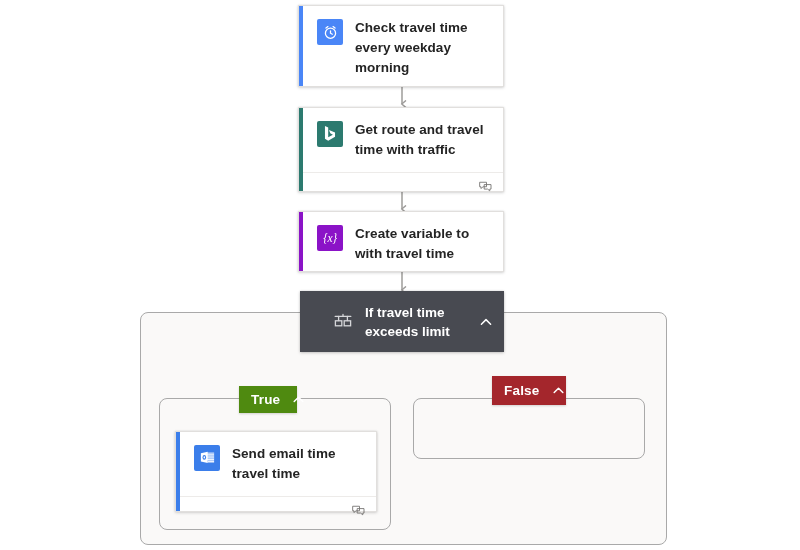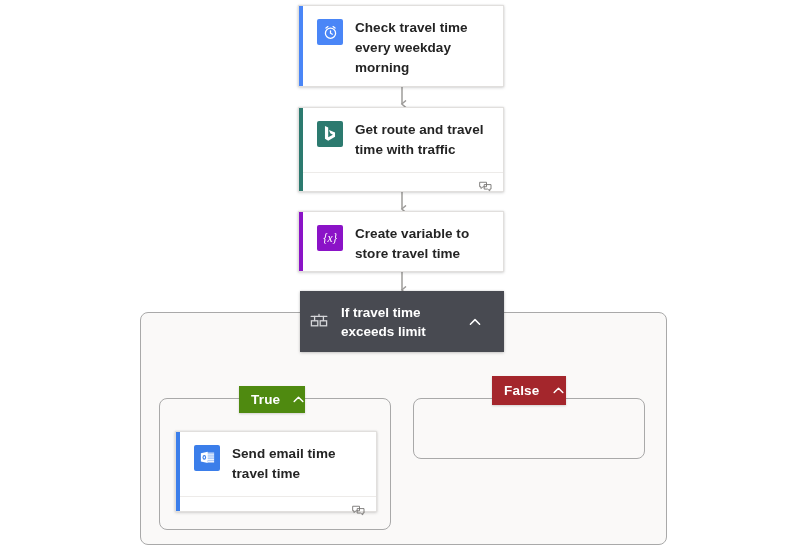--- a/index.html
+++ b/index.html
@@ -201,7 +201,7 @@
       <div class="card-icon" style="background:#8b13c7;">
         <span style="color:#fff;font-size:11.5px;font-family:'Liberation Serif',serif;font-style:italic;letter-spacing:-.3px;">{x}</span>
       </div>
-      <div class="card-title" style="max-width:138px;">Create variable to store travel time</div>
+      <div class="card-title" style="max-width:138px;">Create variable to with travel time</div>
     </div>
   </div>
 

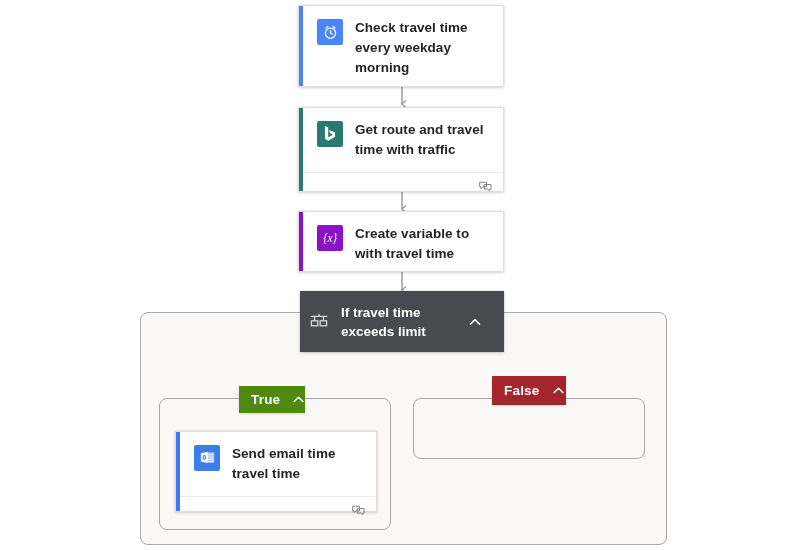--- a/index.html
+++ b/index.html
@@ -88,7 +88,7 @@
     box-shadow: 0 1px 3px rgba(0,0,0,0.18), 0 0 2px rgba(0,0,0,0.12);
     display: flex;
     align-items: center;
-    padding: 0 10px 0 8px;
+    padding: 0 10px 0 32px;
     box-sizing: border-box;
   }
   .cond-icon { flex: 0 0 22px; width: 22px; height: 22px; margin-right: 11px; }

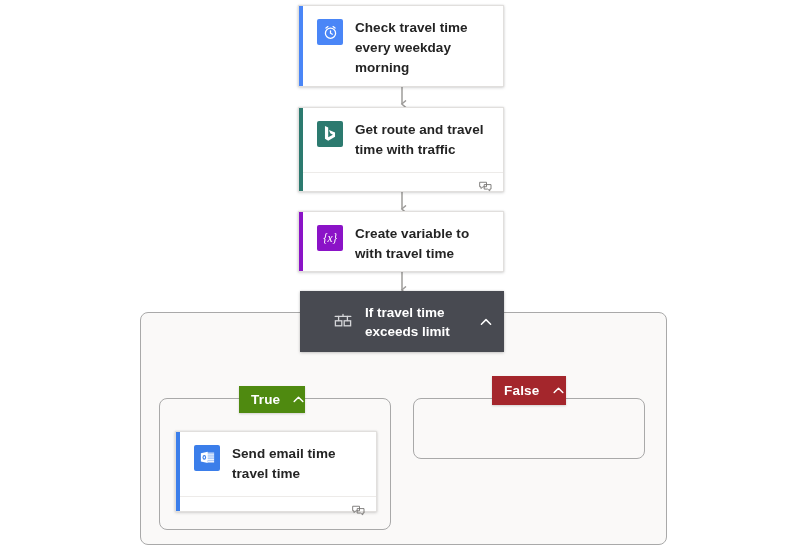--- a/index.html
+++ b/index.html
@@ -224,7 +224,7 @@
     </svg>
   </div>
 
-  <div class="pill pill-true" style="left:239px; top:386px; width:66px; height:27px;">
+  <div class="pill pill-true" style="left:239px; top:386px; width:58px; height:27px;">
     <span class="pill-label">True</span>
     <svg class="pill-chev" viewBox="0 0 16 16" fill="none" stroke="#ffffff" stroke-width="1.6">
       <path d="M3.4 10.2 L8 5.6 L12.6 10.2" stroke-linecap="round" stroke-linejoin="round"></path>

